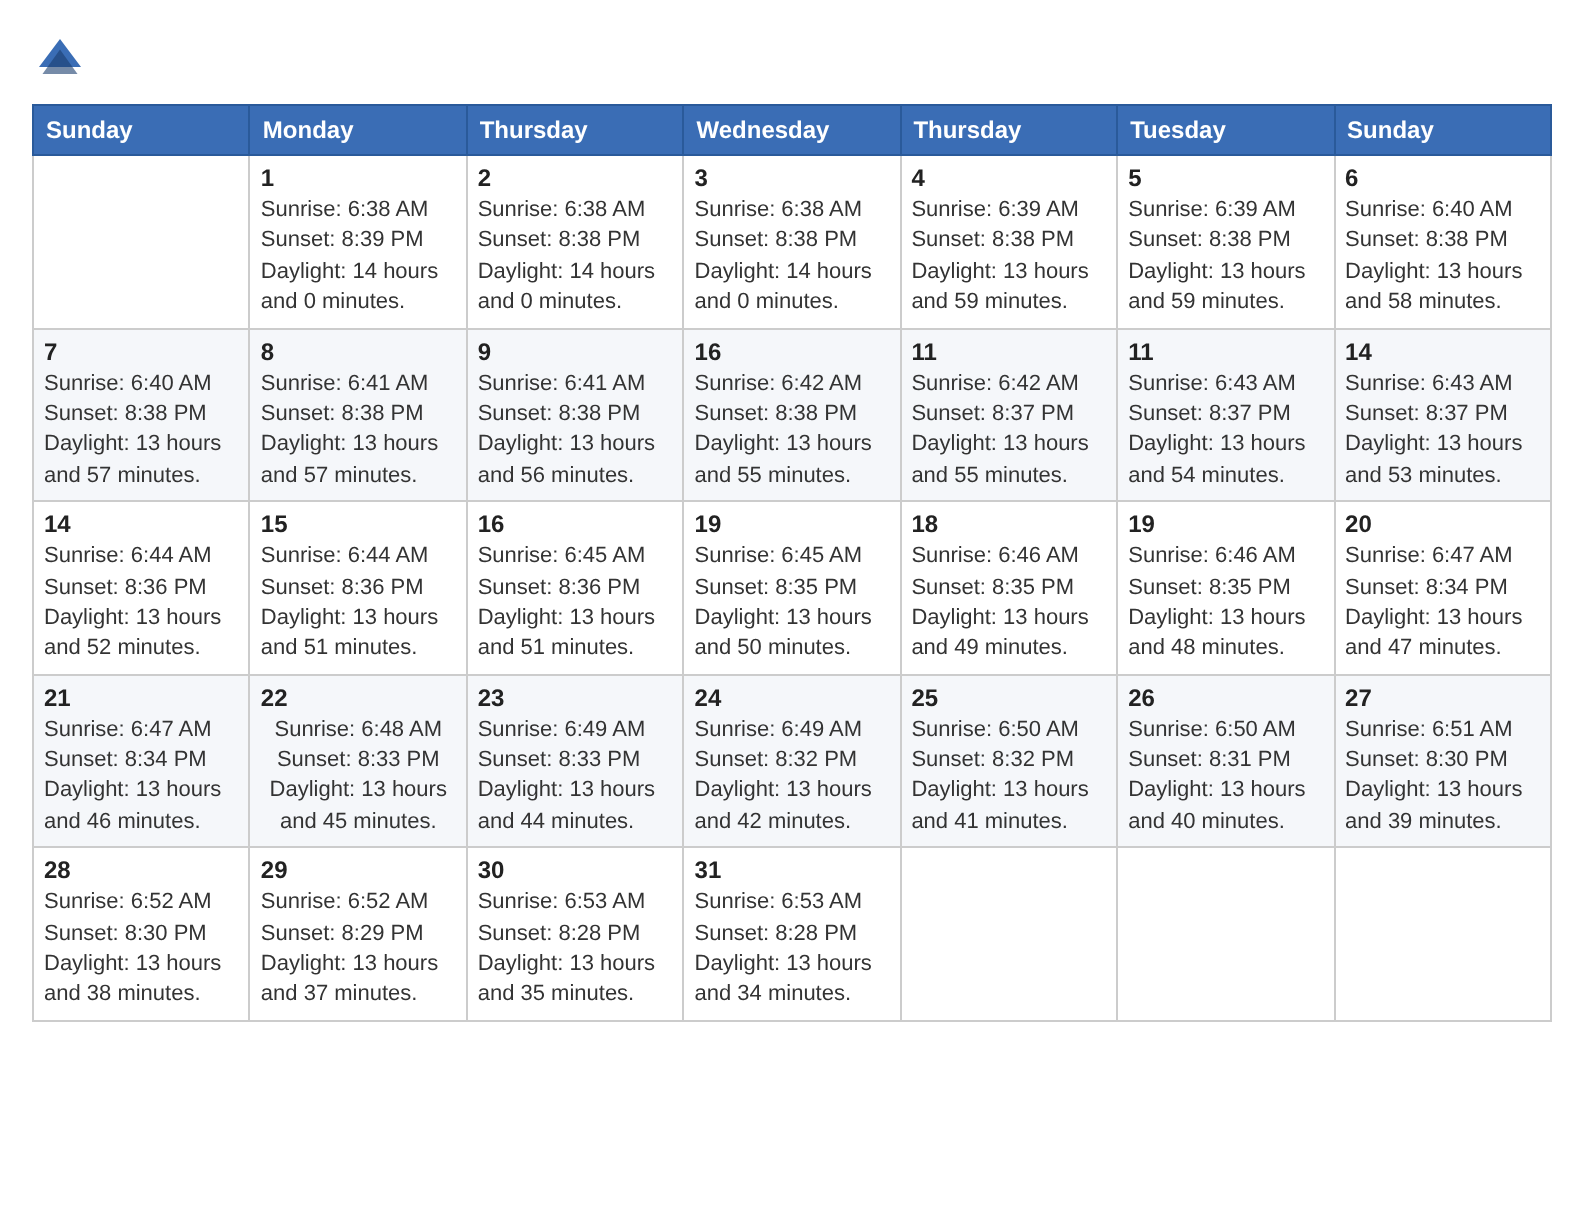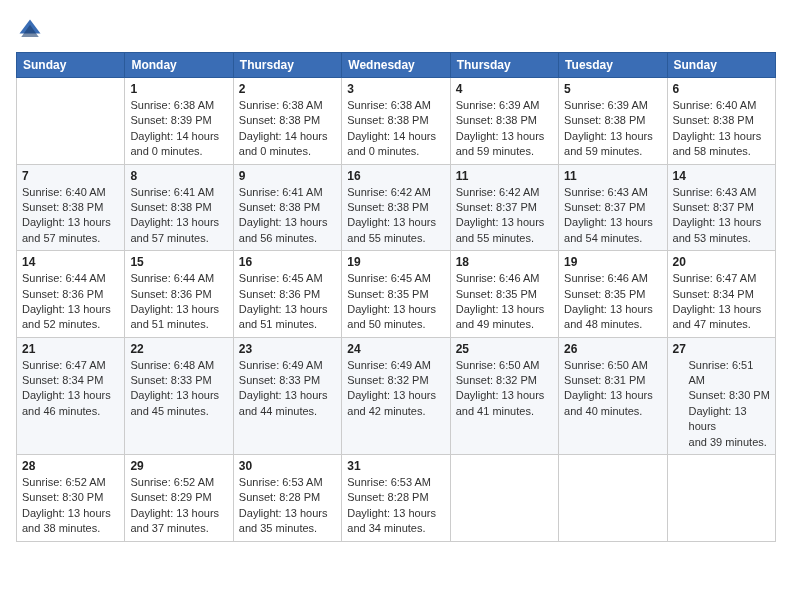--- a/index.html
+++ b/index.html
@@ -275,7 +275,7 @@
         </td>
         <td>
           <span class="day-number">22</span>
-          <div class="day-info" style="white-space: pre-line;">Sunrise: 6:48 AM
+          <div class="day-info" style="white-space: pre-line; text-align: center;">Sunrise: 6:48 AM
 Sunset: 8:33 PM
 Daylight: 13 hours
 and 45 minutes.</div>

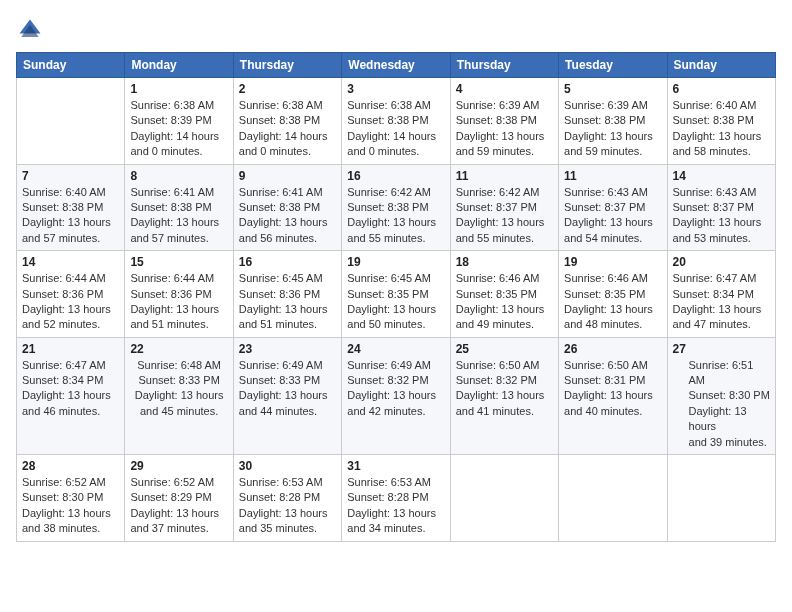--- a/index.html
+++ b/index.html
@@ -310,7 +310,7 @@
         </td>
         <td>
           <span class="day-number">27</span>
-          <div class="day-info" style="white-space: pre-line; margin-left: 16px;">Sunrise: 6:51 AM
+          <div class="day-info" style="white-space: pre-line;">Sunrise: 6:51 AM
 Sunset: 8:30 PM
 Daylight: 13 hours
 and 39 minutes.</div>

